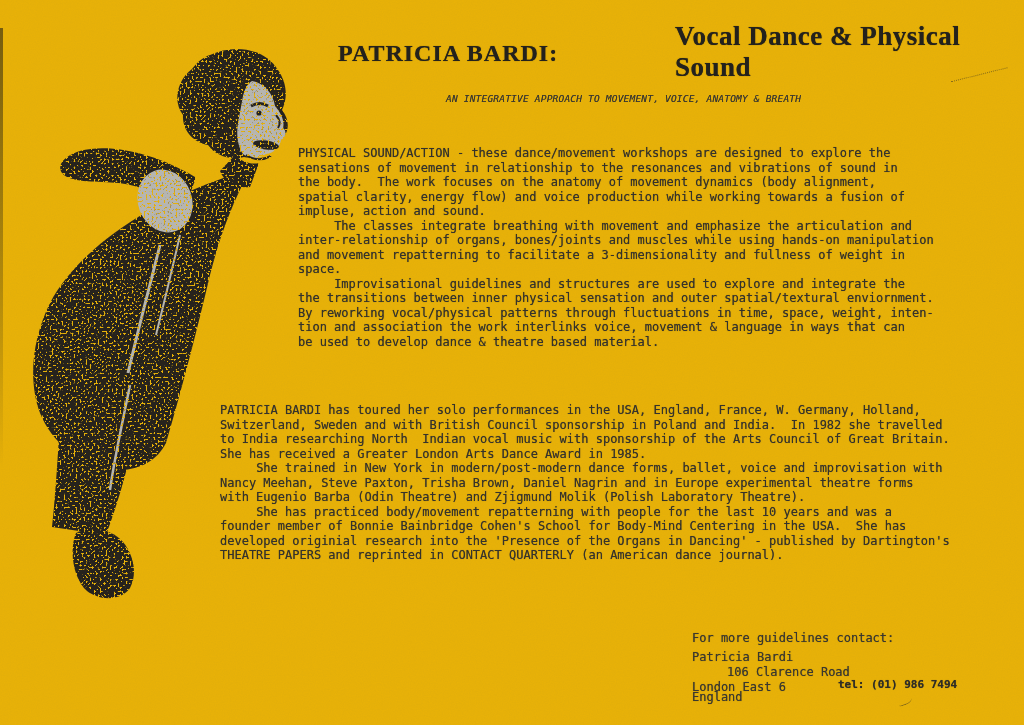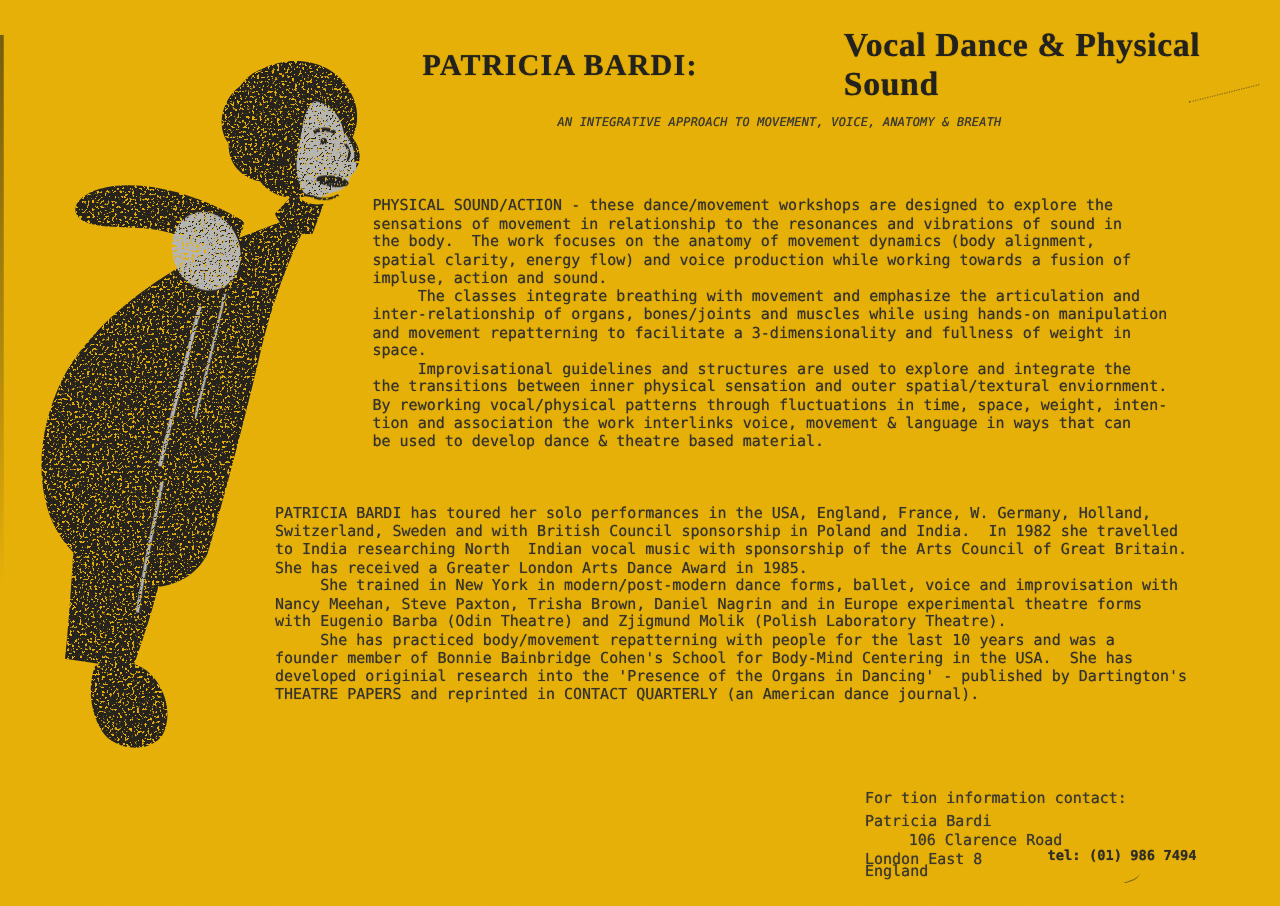--- a/index.html
+++ b/index.html
@@ -40,7 +40,7 @@
     white-space:pre-wrap;
     text-shadow:0 0 0.7px rgba(55,52,45,.75);
   }
-  .workshop { left:298px; top:157px; width:665px; }
+  .workshop { left:298px; top:146px; width:665px; }
   .bio      { left:220px; top:403px; width:780px; }
   
   .contact-line { position:absolute; font-size:12px; color:#3a382f;

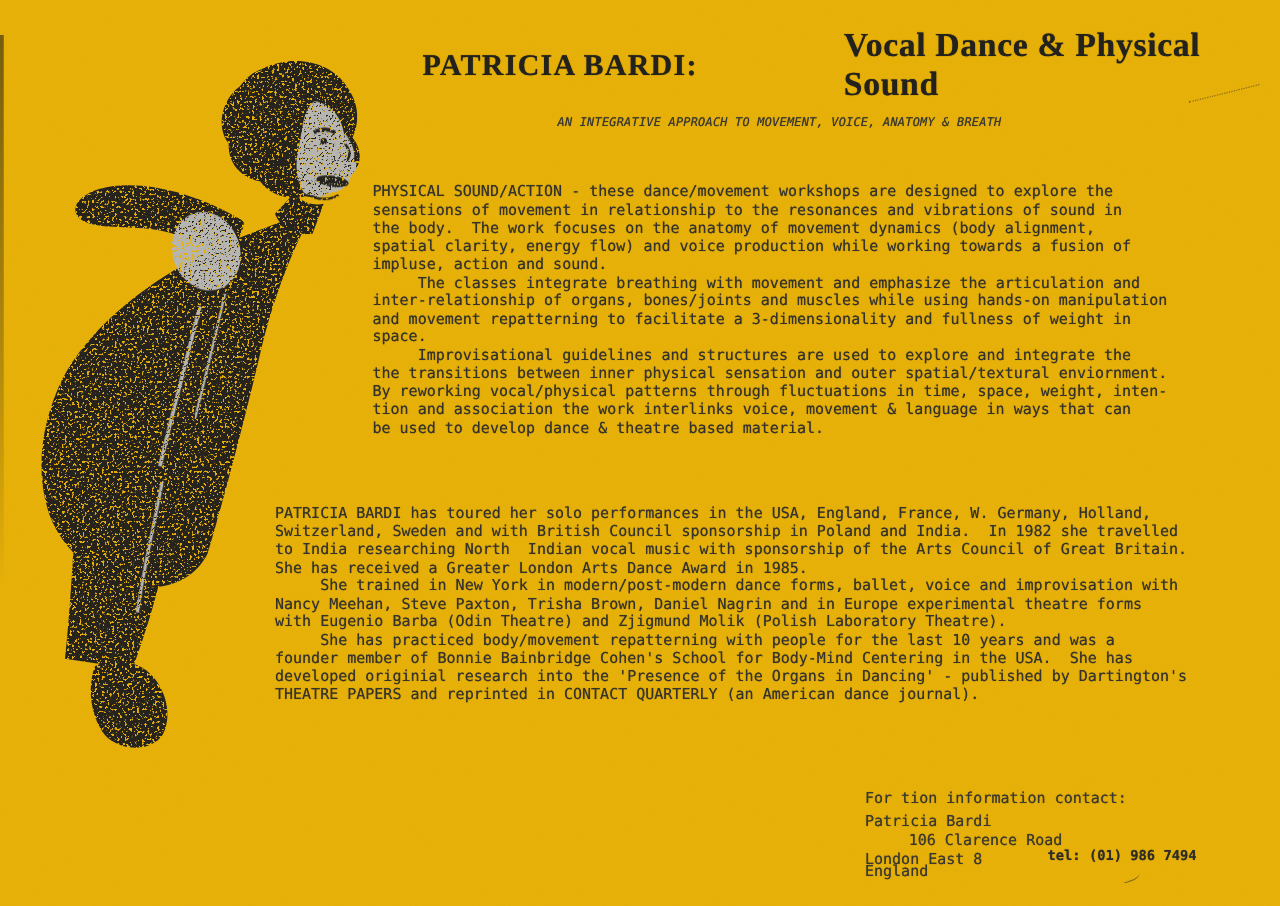--- a/index.html
+++ b/index.html
@@ -141,7 +141,7 @@
 developed originial research into the 'Presence of the Organs in Dancing' - published by Dartington's
 THEATRE PAPERS and reprinted in CONTACT QUARTERLY (an American dance journal).</div>
 
-  <div class="contact-line c-head">For tion information contact:</div>
+  <div class="contact-line c-head">For more guidelines contact:</div>
   <div class="contact-line c-name">Patricia Bardi</div>
   <div class="contact-line c-addr1">106 Clarence Road</div>
   <div class="contact-line c-addr2">London East 8</div>

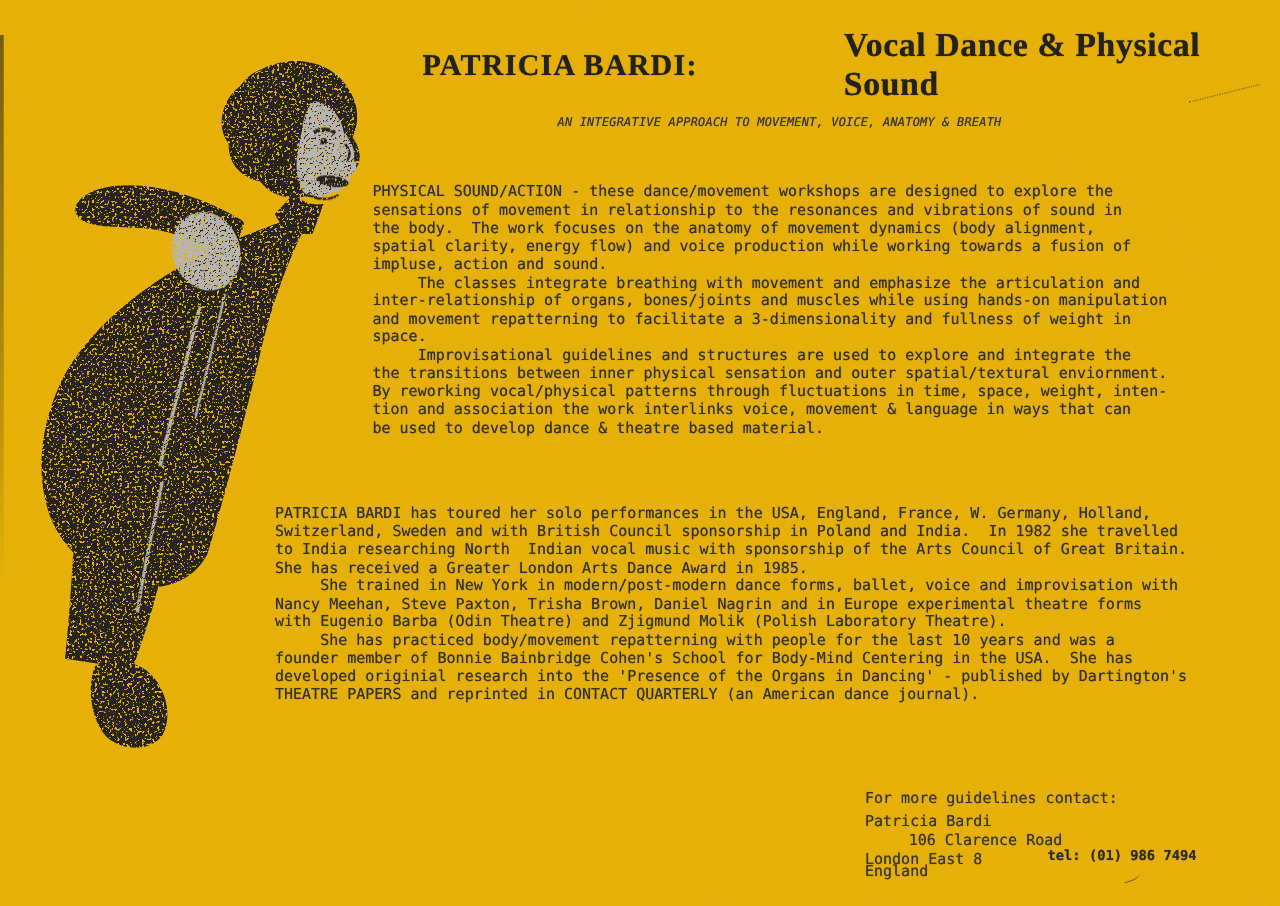--- a/index.html
+++ b/index.html
@@ -144,7 +144,7 @@
   <div class="contact-line c-head">For more guidelines contact:</div>
   <div class="contact-line c-name">Patricia Bardi</div>
   <div class="contact-line c-addr1">106 Clarence Road</div>
-  <div class="contact-line c-addr2">London East 8</div>
+  <div class="contact-line c-addr2">London East 6</div>
   <div class="contact-line c-addr3">England</div>
   <div class="contact-line c-tel">tel: (01) 986 7494</div>
 

